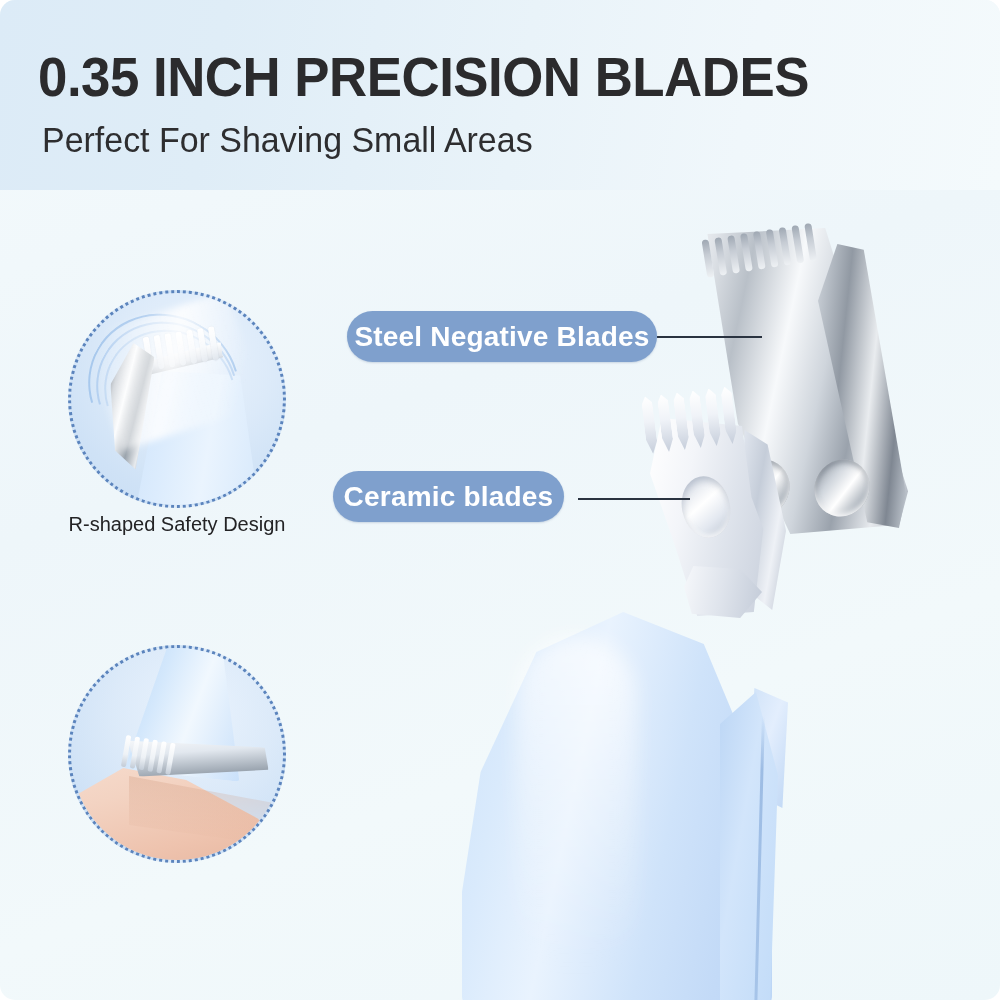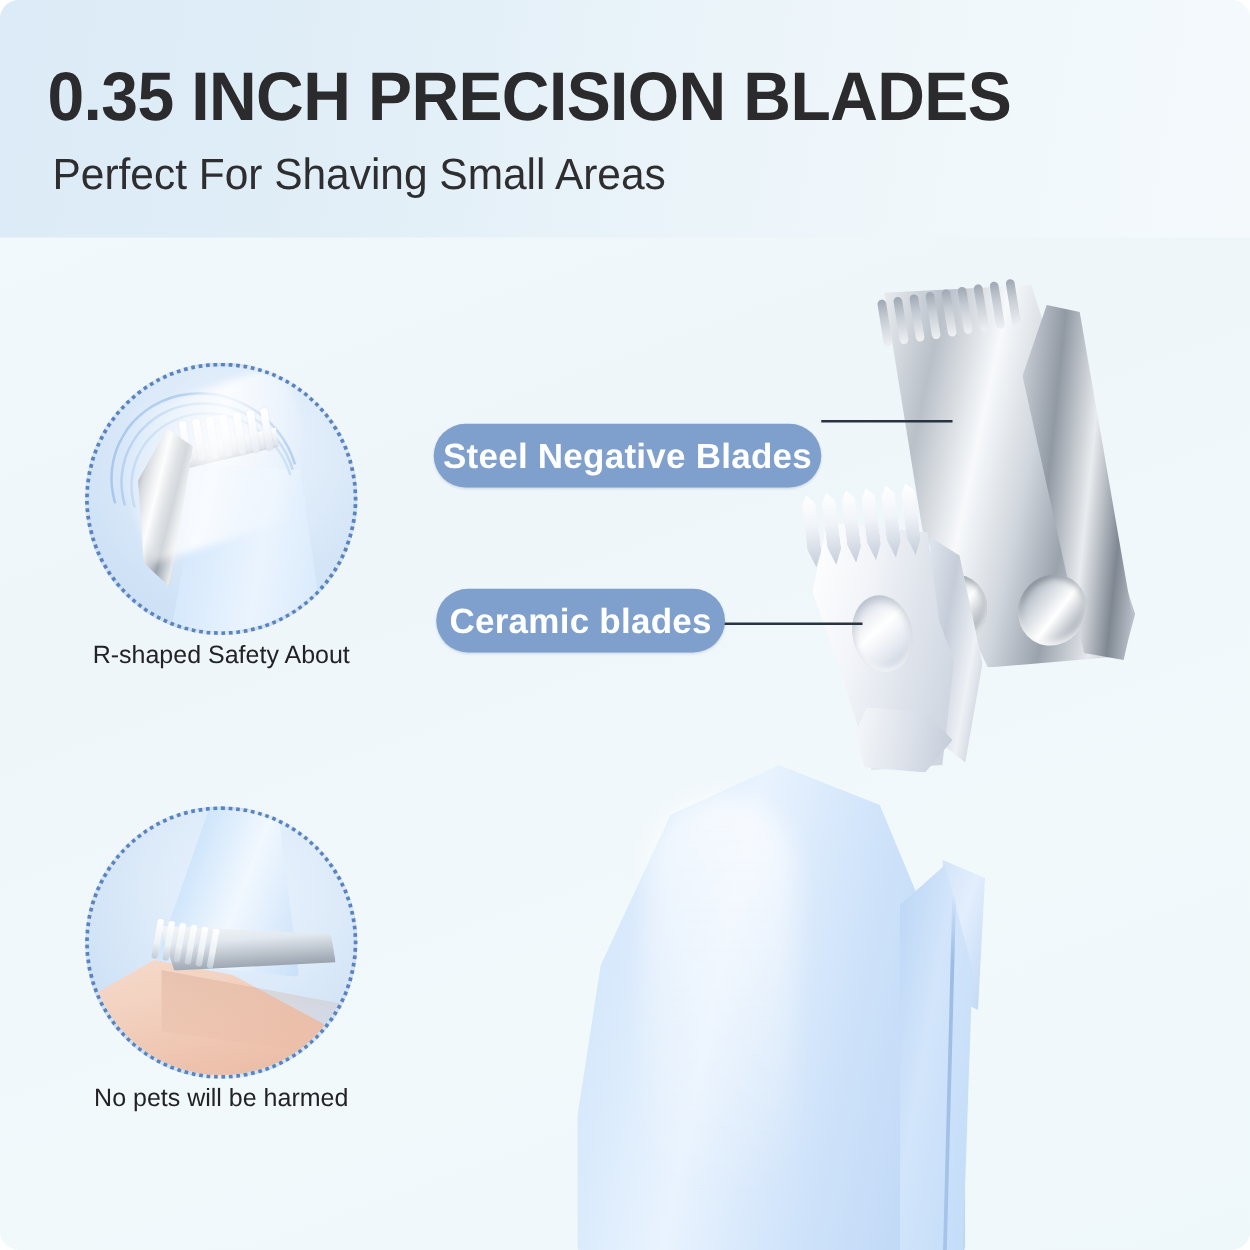--- a/index.html
+++ b/index.html
@@ -511,7 +511,7 @@
   <div class="leader" style="left:657px; top:336px; width:105px;"></div>
   <div class="leader" style="left:578px; top:498px; width:112px;"></div>
 
-  <div class="pill" style="left:347px; top:311px; width:310px; height:51px;margin-top:28px;">
+  <div class="pill" style="left:347px; top:311px; width:310px; height:51px;">
     <span>Steel Negative Blades</span>
   </div>
 

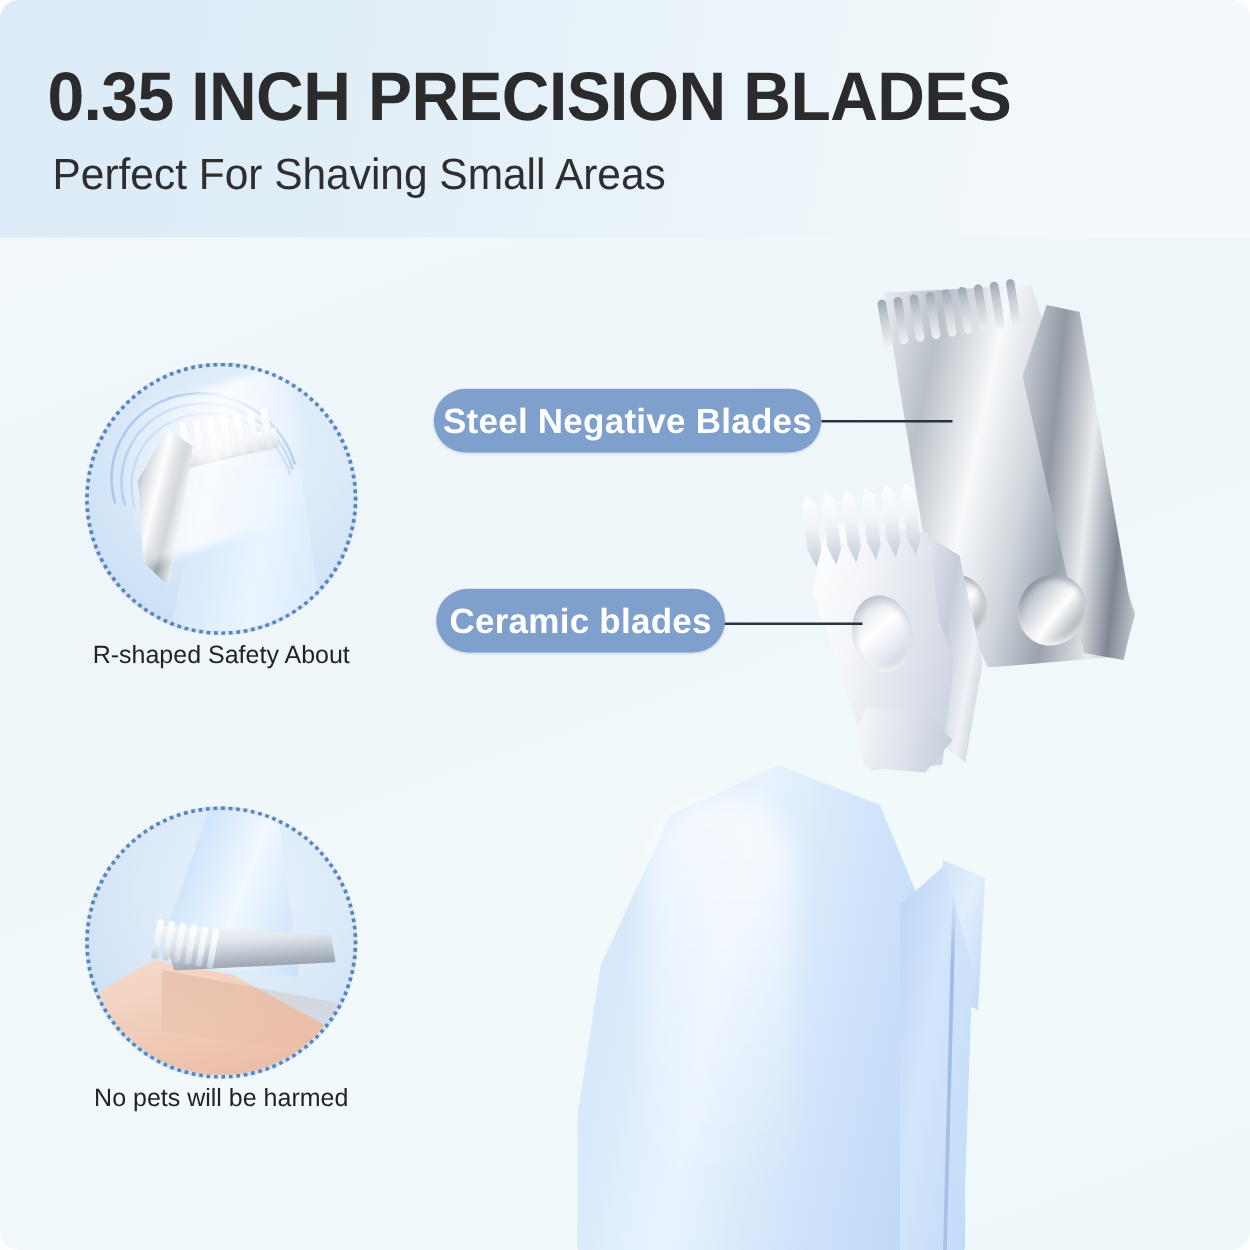--- a/index.html
+++ b/index.html
@@ -515,7 +515,7 @@
     <span>Steel Negative Blades</span>
   </div>
 
-  <div class="pill" style="left:349px; top:471px; width:231px; height:51px;">
+  <div class="pill" style="left:333px; top:471px; width:231px; height:51px;">
     <span>Ceramic blades</span>
   </div>
 

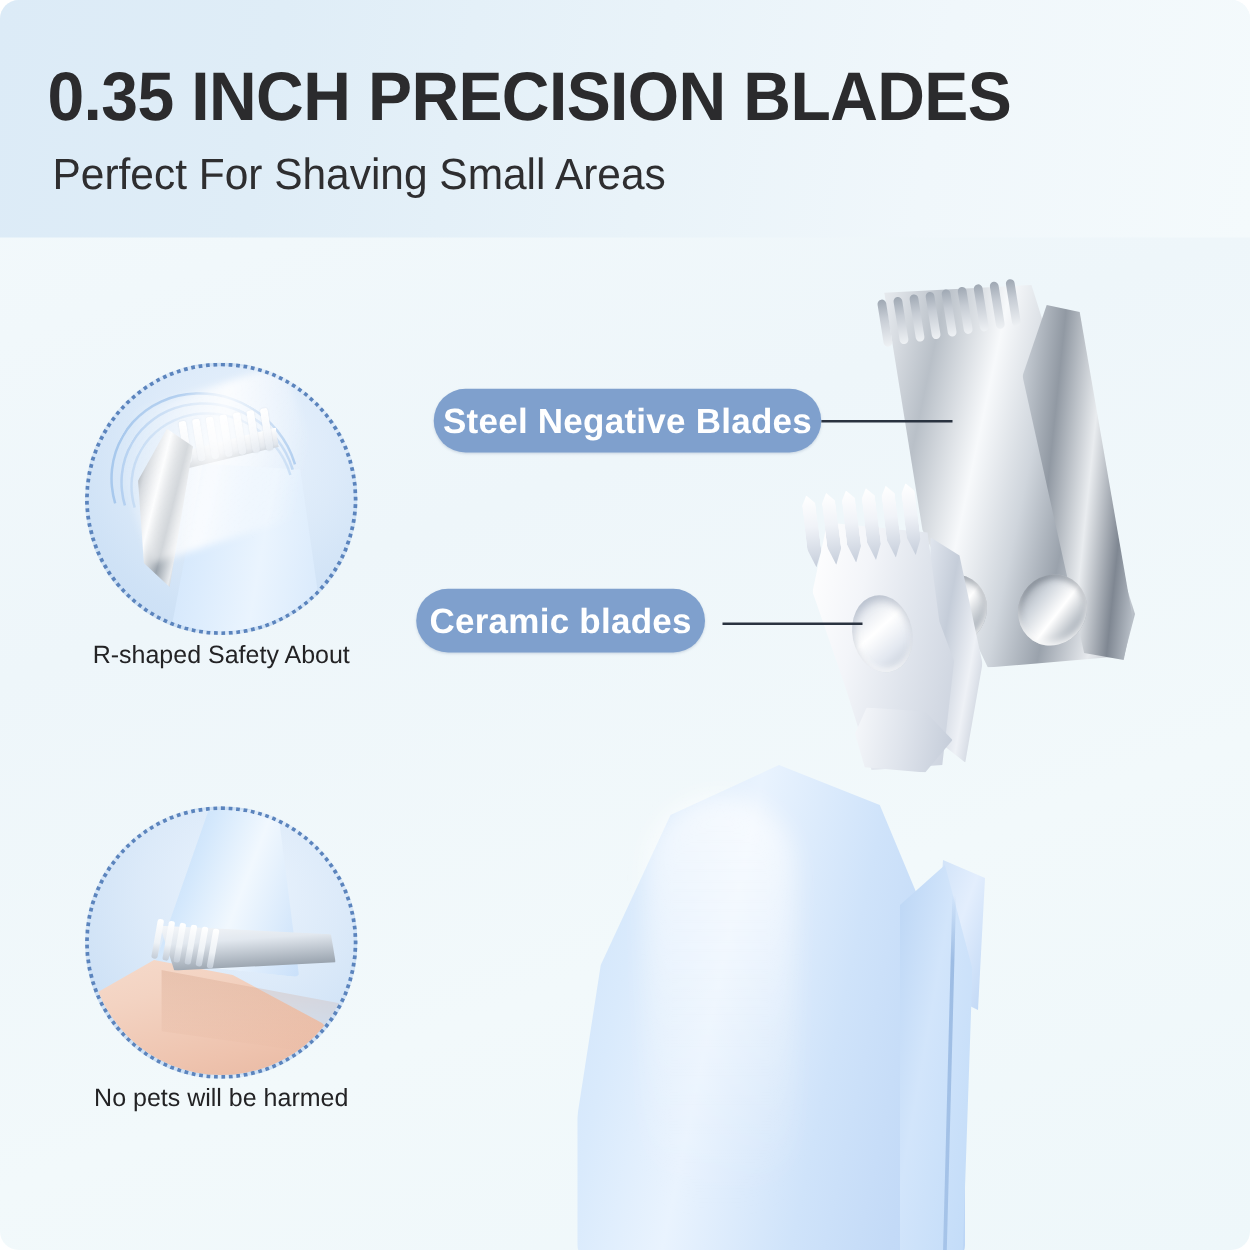--- a/index.html
+++ b/index.html
@@ -446,7 +446,7 @@
       <div class="c1-blade-arm"></div>
       <div class="c1-glow"></div>
     </div>
-    <div class="feature-sub">R-shaped Safety About</div>
+    <div class="feature-sub">R-shaped Safety Design</div>
   </div>
 
   <div class="feature" style="left:68px; top:645px;">

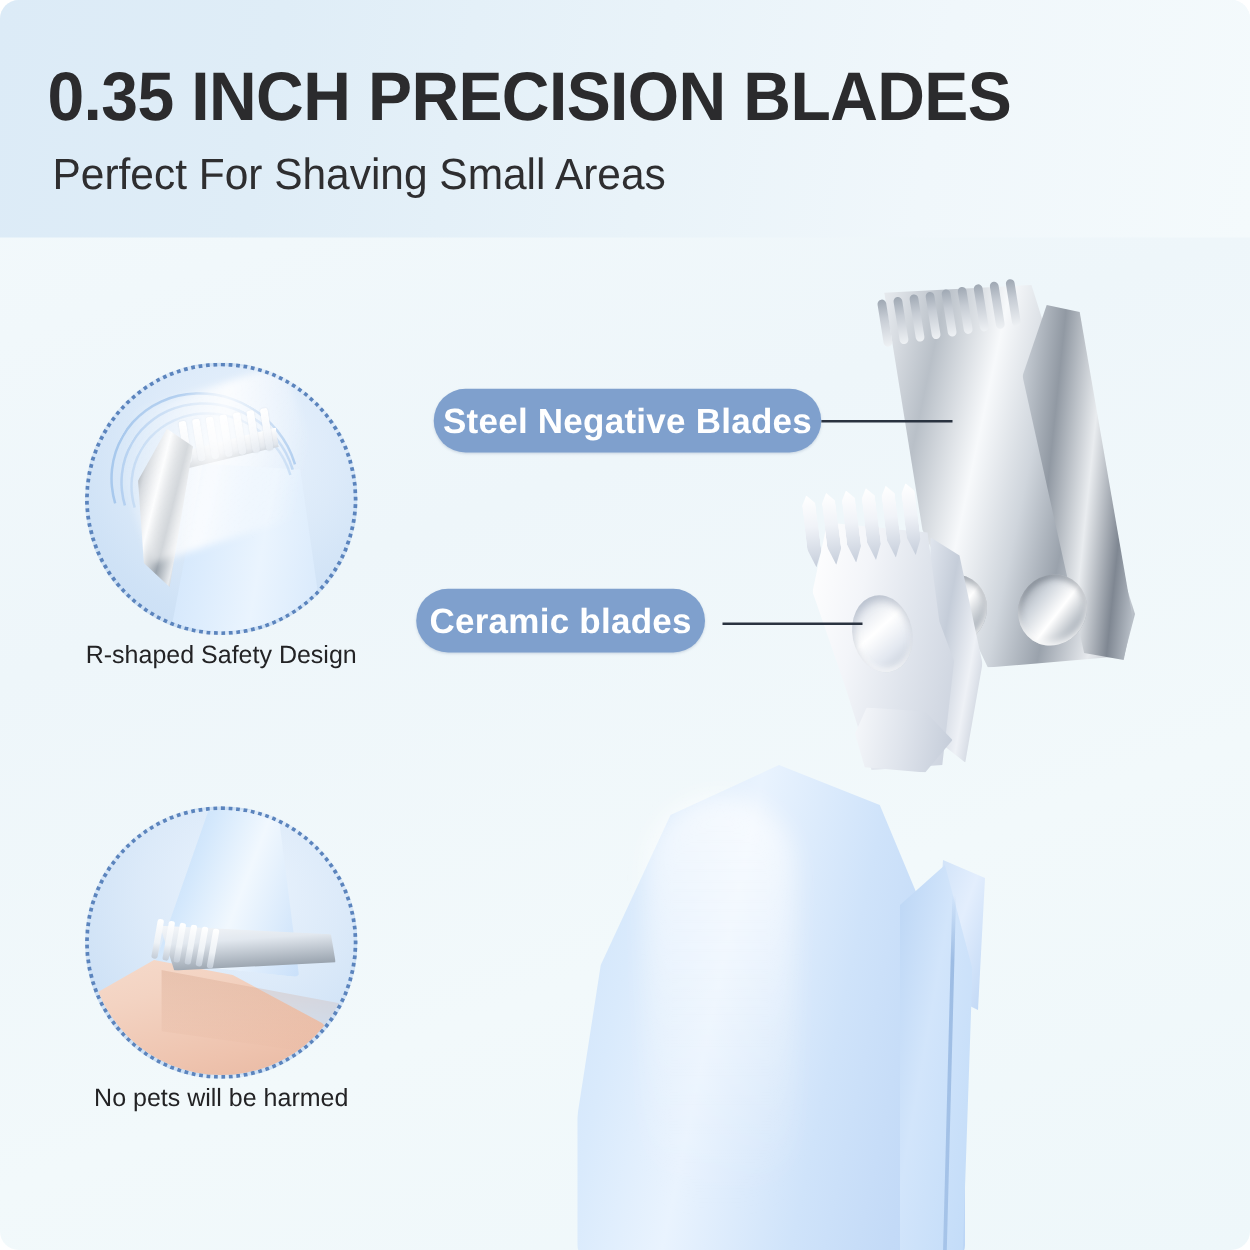--- a/index.html
+++ b/index.html
@@ -464,7 +464,6 @@
           <i style="left:45px"></i>
       </div>
     </div>
-    <div class="feature-sub">No pets will be harmed</div>
   </div>
 
   <div class="steel-blade">

